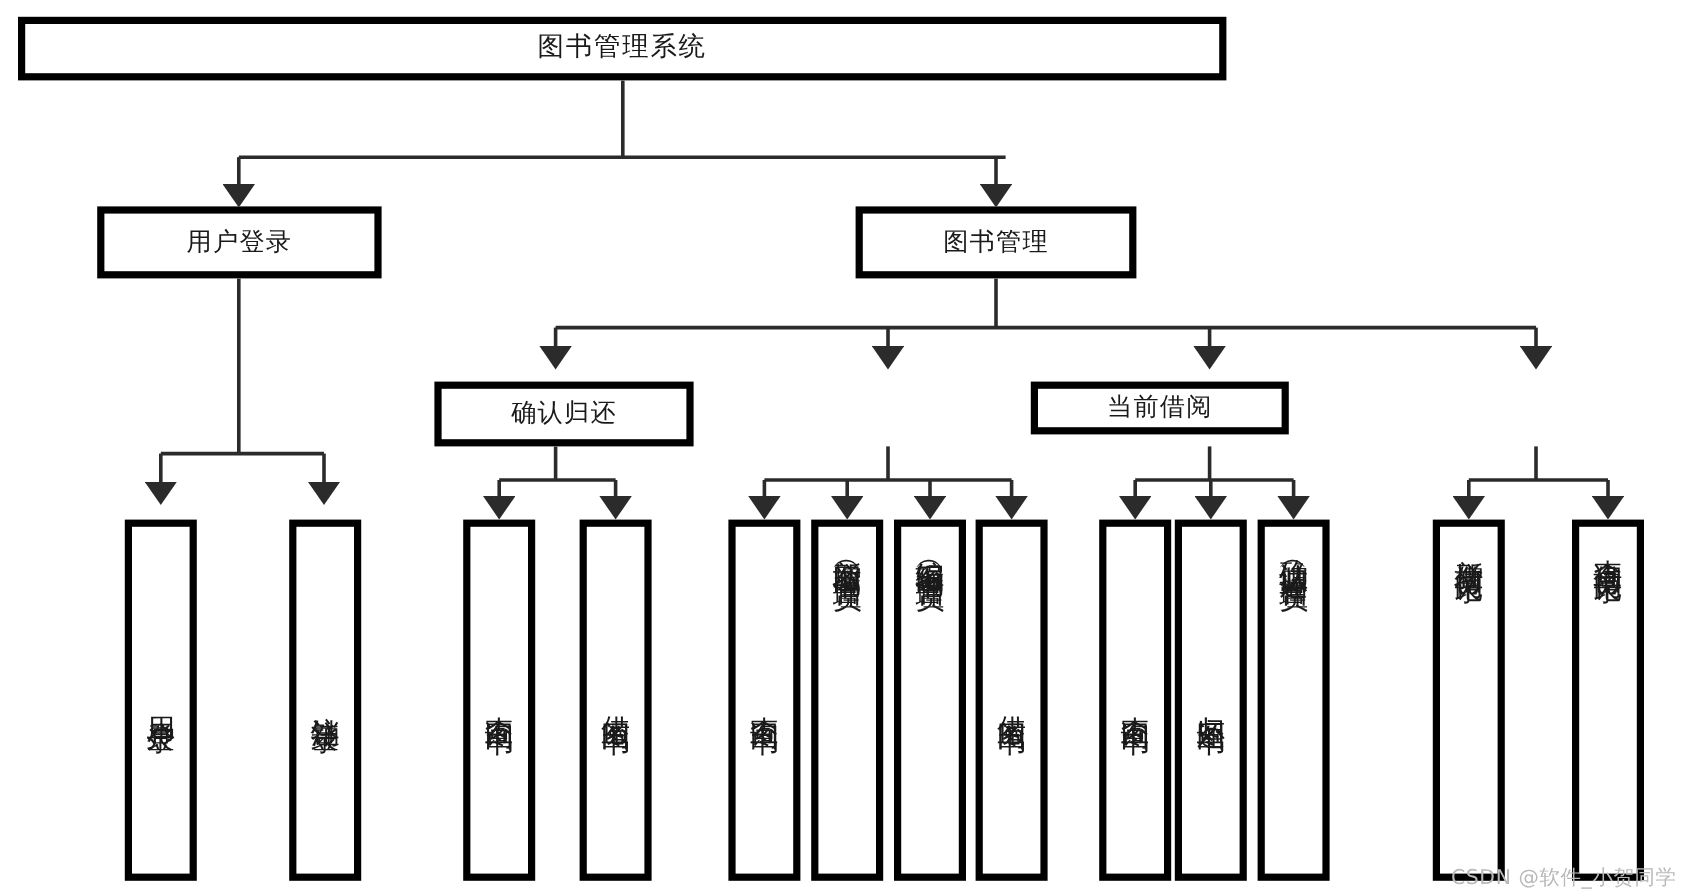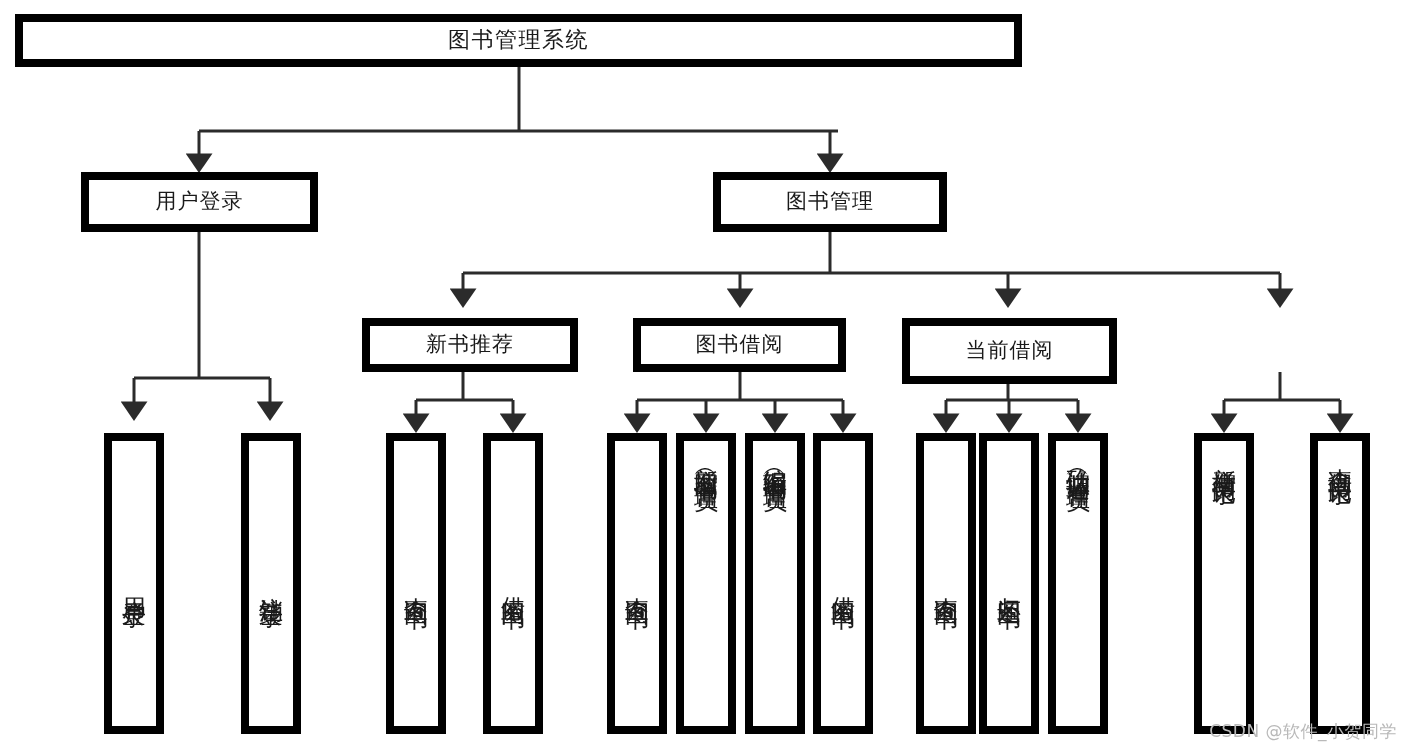--- a/index.html
+++ b/index.html
@@ -30,7 +30,7 @@
     position: absolute;
     box-sizing: border-box;
     background: #ffffff;
-    border: 8px solid #000000;
+    border: 6px solid #000000;
     display: flex;
     align-items: center;
     justify-content: center;

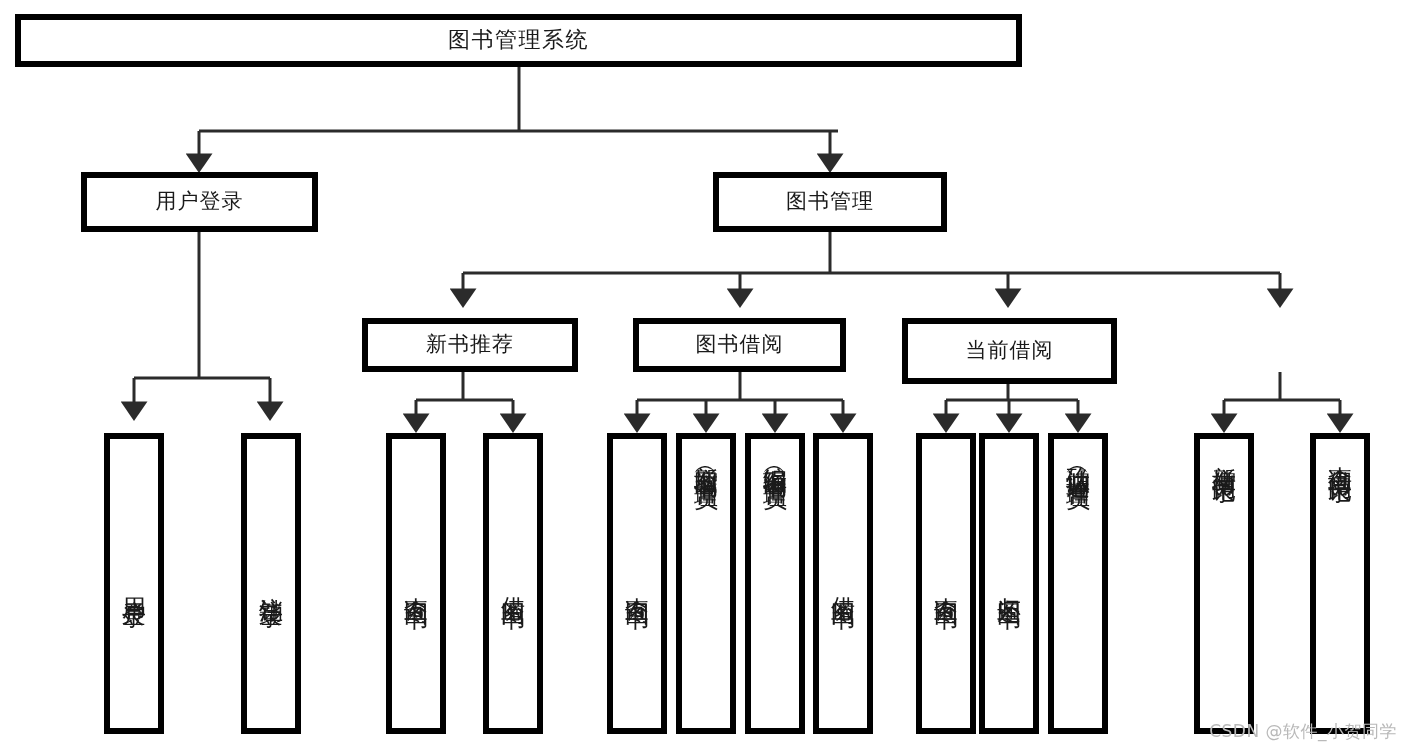--- a/index.html
+++ b/index.html
@@ -152,7 +152,7 @@
   </div>
 
   <div class="node horiz" style="left:362px; top:318px; width:216px; height:54px;">
-    <span class="label">新书推荐</span>
+    <span class="label">确认归还</span>
   </div>
 
   <div class="node horiz" style="left:633px; top:318px; width:213px; height:54px;">

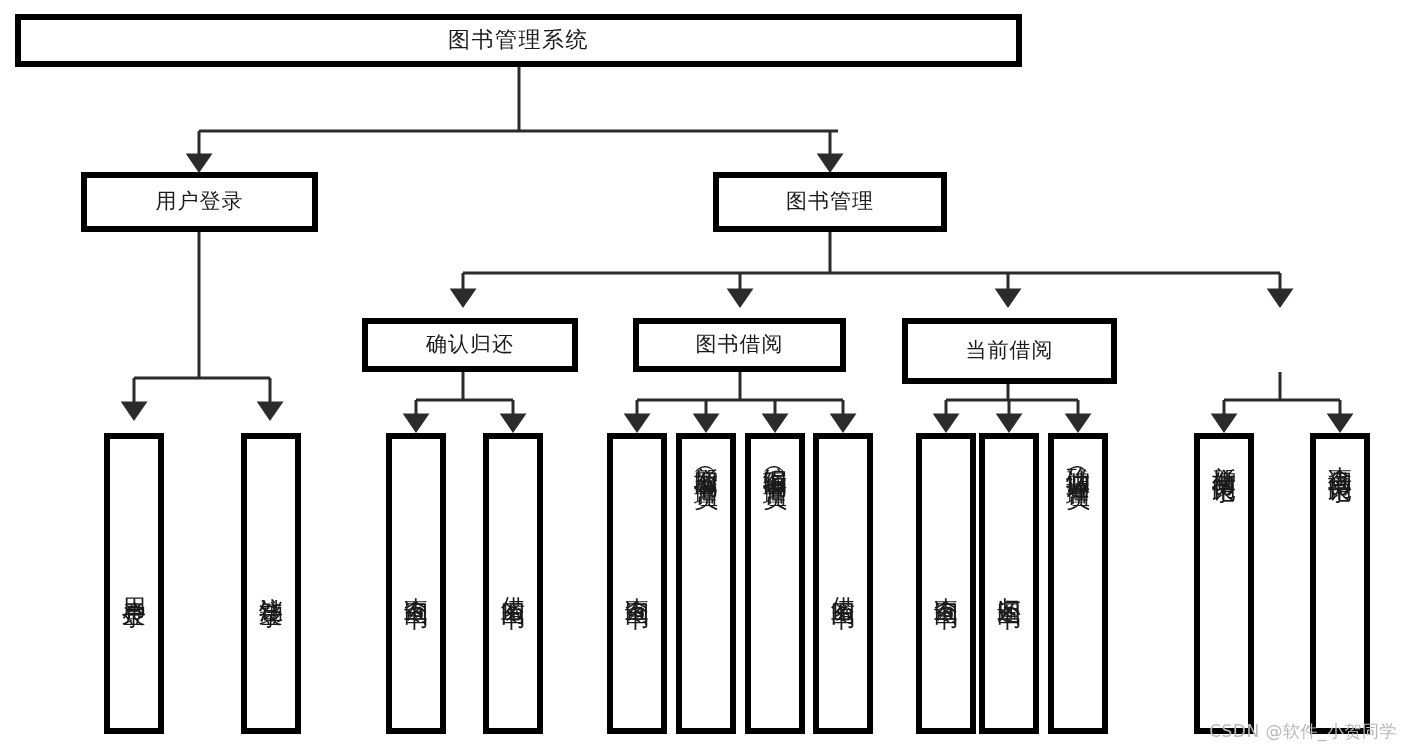--- a/index.html
+++ b/index.html
@@ -155,9 +155,6 @@
     <span class="label">确认归还</span>
   </div>
 
-  <div class="node horiz" style="left:633px; top:318px; width:213px; height:54px;">
-    <span class="label">图书借阅</span>
-  </div>
 
   <div class="node horiz" style="left:902px; top:318px; width:215px; height:66px;">
     <span class="label">当前借阅</span>

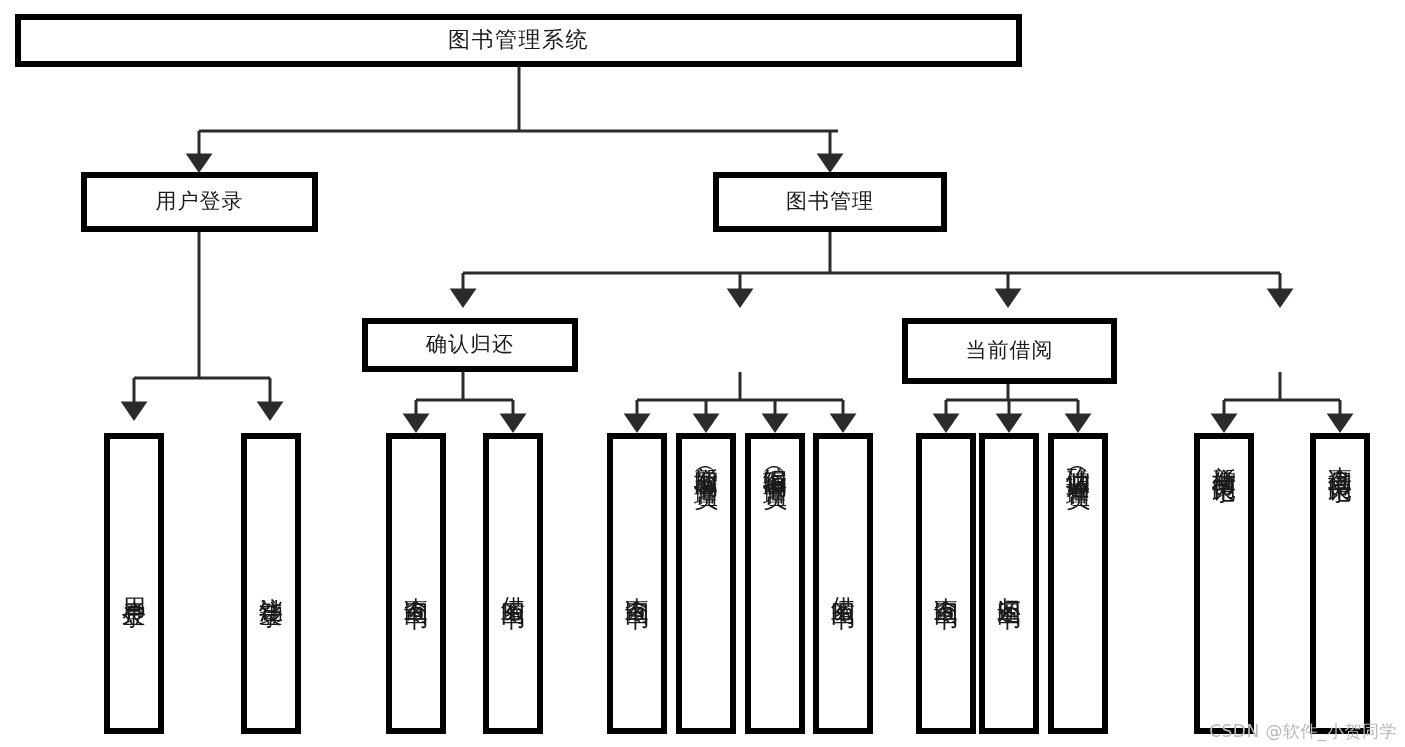--- a/index.html
+++ b/index.html
@@ -156,7 +156,7 @@
   </div>
 
 
-  <div class="node horiz" style="left:902px; top:318px; width:215px; height:66px;">
+  <div class="node horiz" style="left:859px; top:318px; width:215px; height:44px;">
     <span class="label">当前借阅</span>
   </div>
 

